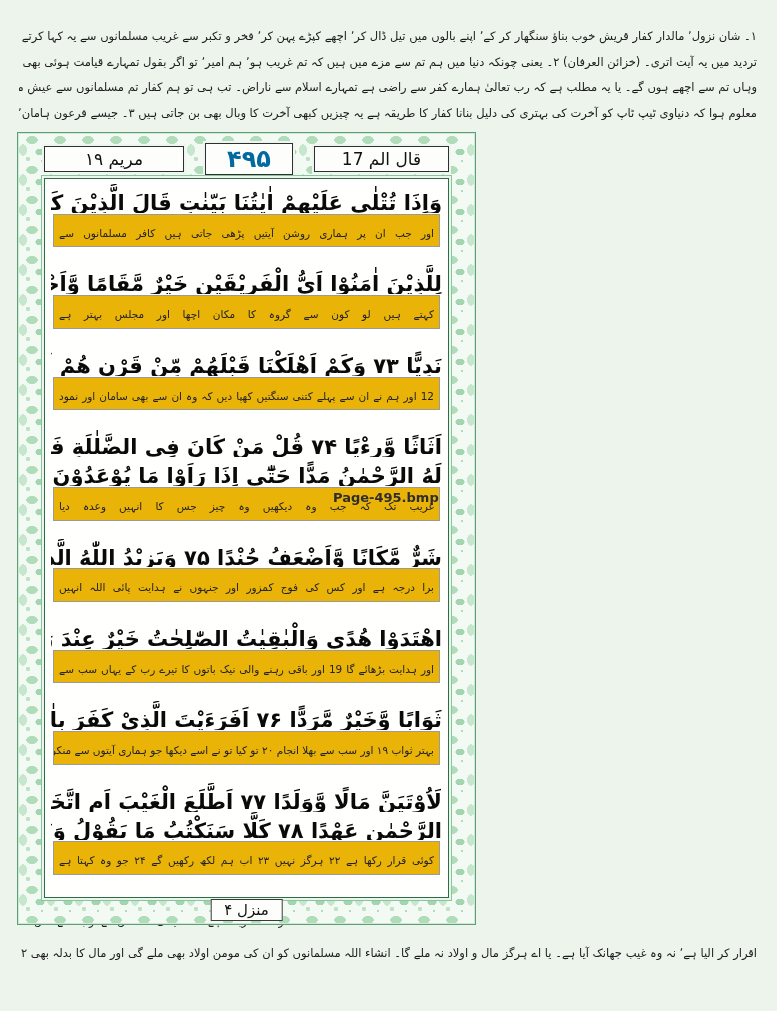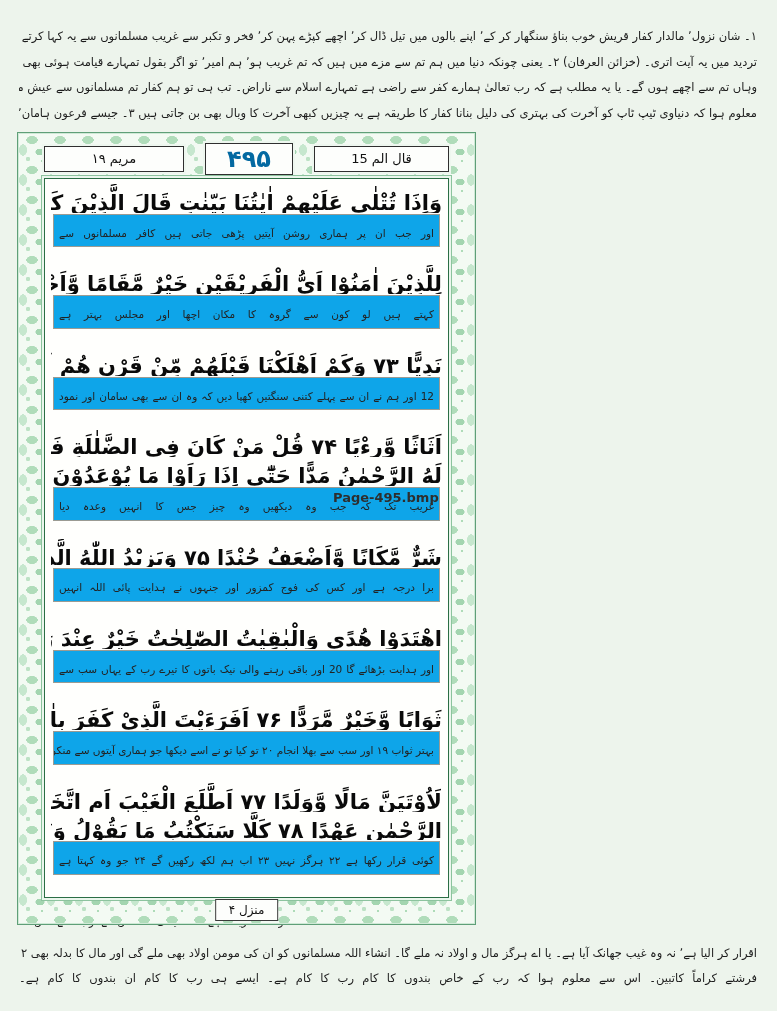--- a/index.html
+++ b/index.html
@@ -25,7 +25,7 @@
     background-size:28px 30px;
     padding:7px 26px 26px;}
   .header-row{height:38px;display:flex;align-items:center;justify-content:space-between;direction:rtl;}
-  .hbox{background:#fdfefc;border:1px solid #2f2f2f;height:24px;line-height:24px;font-size:13px;
+  .hbox{background:#fdfefc;border:1px solid #2f2f2f;height:24px;line-height:24px;font-size:17px;
     padding:0 14px;color:#111;white-space:nowrap;box-shadow:0 0 0 2px #eef7ef;}
   .hbox.juz{min-width:105px;text-align:center;}
   .hbox.surah{min-width:110px;text-align:center;}

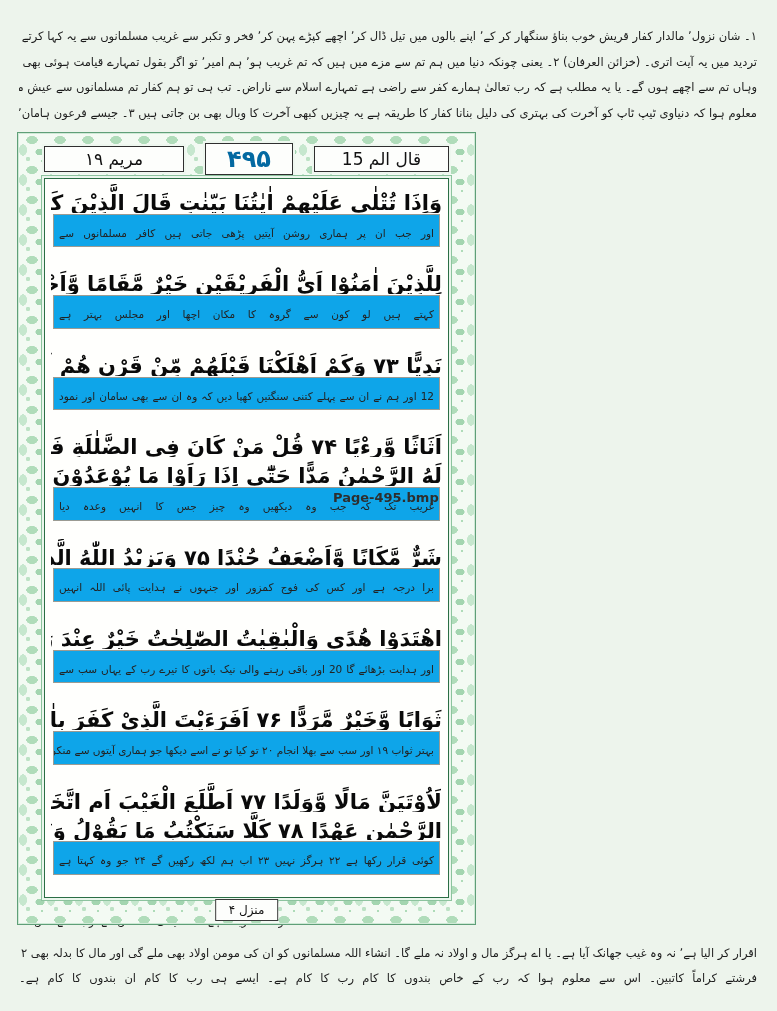--- a/index.html
+++ b/index.html
@@ -95,7 +95,7 @@
 
   <div class="quran-frame">
     <div class="header-row">
-      <div class="hbox juz">قال الم 15</div>
+      <div class="hbox juz">قال الم 17</div>
       <div class="pagenum">۴۹۵</div>
       <div class="hbox surah">مريم ١٩</div>
     </div>

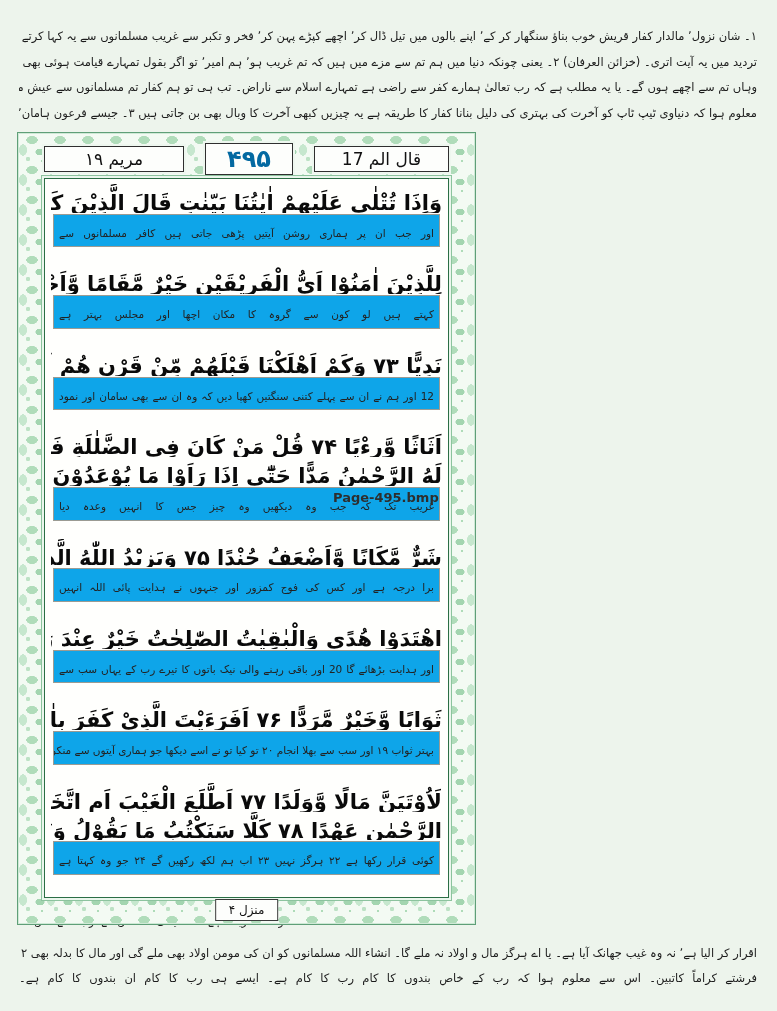--- a/index.html
+++ b/index.html
@@ -38,7 +38,7 @@
     font-size:21px;line-height:39px;height:39px;text-align:justify;text-align-last:justify;
     overflow:hidden;white-space:nowrap;}
   .urdu-line{direction:rtl;font-size:10.5px;line-height:19px;height:19px;color:#222;
-    border:1px solid #9b9b93;background:#0ea5e9;margin:1px 2px 18px;padding:9px 5px;
+    border:1px solid #9b9b93;background:#eab308;margin:1px 2px 18px;padding:9px 5px;
     text-align:justify;text-align-last:justify;overflow:hidden;white-space:nowrap;}
   .manzil{position:absolute;bottom:3px;left:50%;transform:translateX(-50%);
     background:#fdfefc;border:1px solid #3a3a3a;font-size:12px;line-height:20px;height:20px;

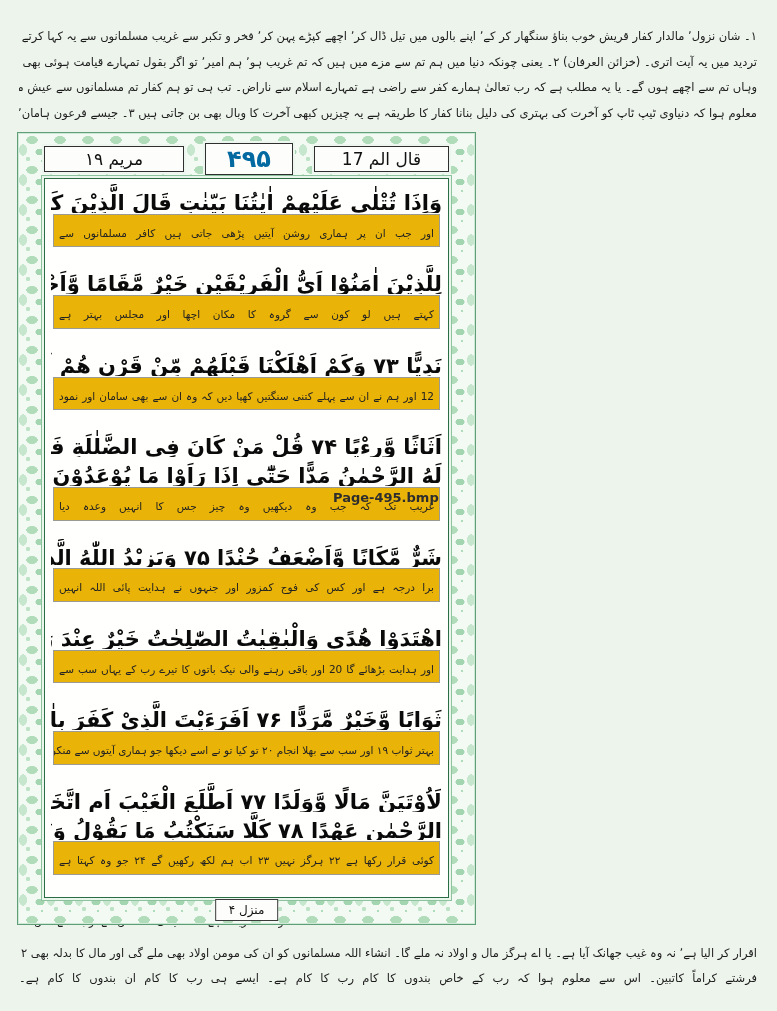--- a/index.html
+++ b/index.html
@@ -112,7 +112,7 @@
         <div class="arabic-line">شَرٌّ مَّكَانًا وَّاَضْعَفُ جُنْدًا ۷۵ وَيَزِيْدُ اللّٰهُ الَّذِيْنَ</div>
         <div class="urdu-line">برا درجہ ہے اور کس کی فوج کمزور اور جنہوں نے ہدایت پائی اللہ انہیں</div>
         <div class="arabic-line">اهْتَدَوْا هُدًى وَالْبٰقِيٰتُ الصّٰلِحٰتُ خَيْرٌ عِنْدَ رَبِّكَ</div>
-        <div class="urdu-line">اور ہدایت بڑھائے گا 20 اور باقی رہنے والی نیک باتوں کا تیرے رب کے یہاں سب سے</div>
+        <div class="urdu-line">اور ہدایت بڑھائے گا 19 اور باقی رہنے والی نیک باتوں کا تیرے رب کے یہاں سب سے</div>
         <div class="arabic-line">ثَوَابًا وَّخَيْرٌ مَّرَدًّا ۷۶ اَفَرَءَيْتَ الَّذِيْ كَفَرَ بِاٰيٰتِنَا وَقَالَ</div>
         <div class="urdu-line">بہتر ثواب ۱۹ اور سب سے بھلا انجام ۲۰ تو کیا تو نے اسے دیکھا جو ہماری آیتوں سے منکر ہوا اور کہتا</div>
         <div class="arabic-line">لَاُوْتَيَنَّ مَالًا وَّوَلَدًا ۷۷ اَطَّلَعَ الْغَيْبَ اَمِ اتَّخَذَ عِنْدَ</div>

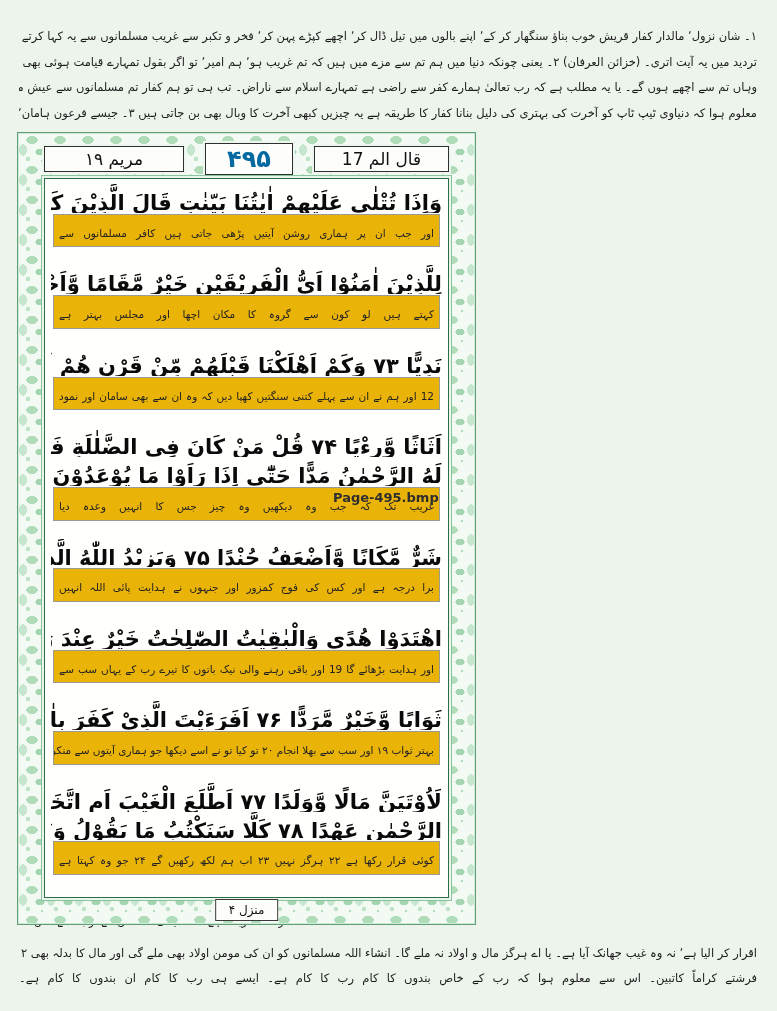--- a/index.html
+++ b/index.html
@@ -41,7 +41,7 @@
     border:1px solid #9b9b93;background:#eab308;margin:1px 2px 18px;padding:9px 5px;
     text-align:justify;text-align-last:justify;overflow:hidden;white-space:nowrap;}
   .manzil{position:absolute;bottom:3px;left:50%;transform:translateX(-50%);
-    background:#fdfefc;border:1px solid #3a3a3a;font-size:12px;line-height:20px;height:20px;
+    background:#fdfefc;border:1px solid #3a3a3a;font-size:15px;line-height:20px;height:20px;
     padding:0 13px;color:#111;white-space:nowrap;}
   .watermark{position:absolute;top:490px;left:333px;direction:ltr;
     font-family:"DejaVu Sans",sans-serif;font-weight:bold;font-size:13px;color:#2e2e2e;z-index:6;text-align:center;}

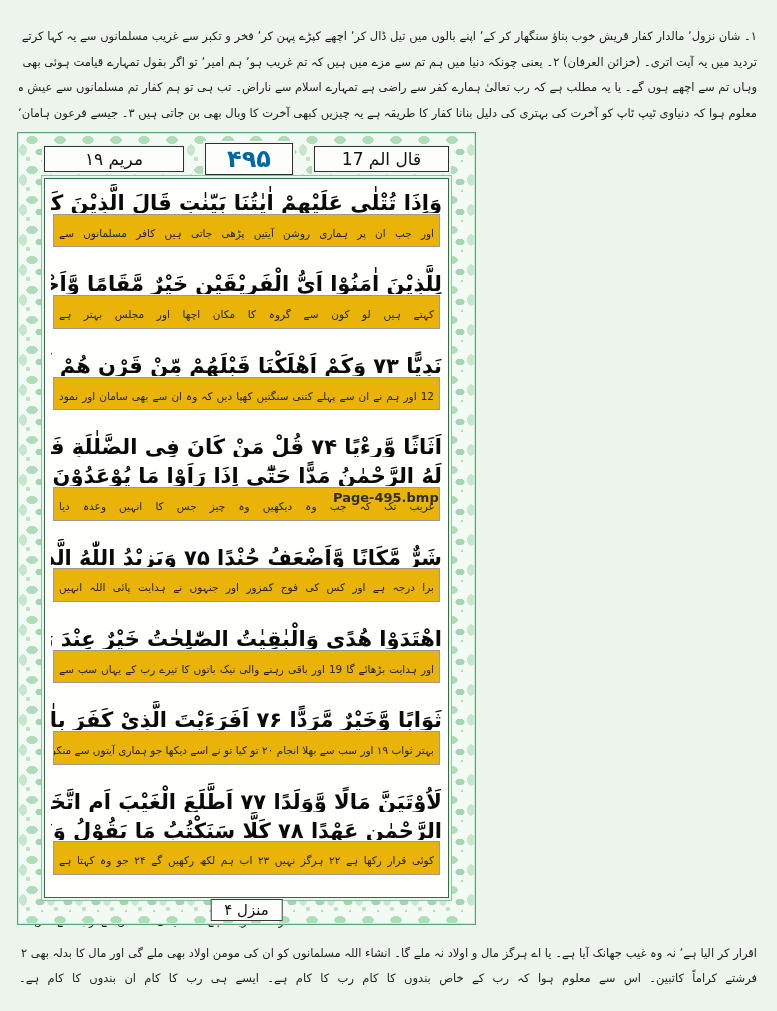--- a/index.html
+++ b/index.html
@@ -126,7 +126,6 @@
 
   <div class="bottom-commentary">
       <div class="commentary-line">اقرار کر الیا ہے٬ نہ وہ غیب جھانک آیا ہے۔ یا اے ہرگز مال و اولاد نہ ملے گا۔ انشاء اللہ مسلمانوں کو ان کی مومن اولاد بھی ملے گی اور مال کا بدلہ بھی ۱۲۔ یعنی ہمارے</div>
-      <div class="commentary-line">فرشتے کراماً کاتبین۔ اس سے معلوم ہوا کہ رب کے خاص بندوں کا کام رب کا کام ہے۔ ایسے ہی رب کا کام ان بندوں کا کام ہے۔</div>
     </div>
 
 </div>

